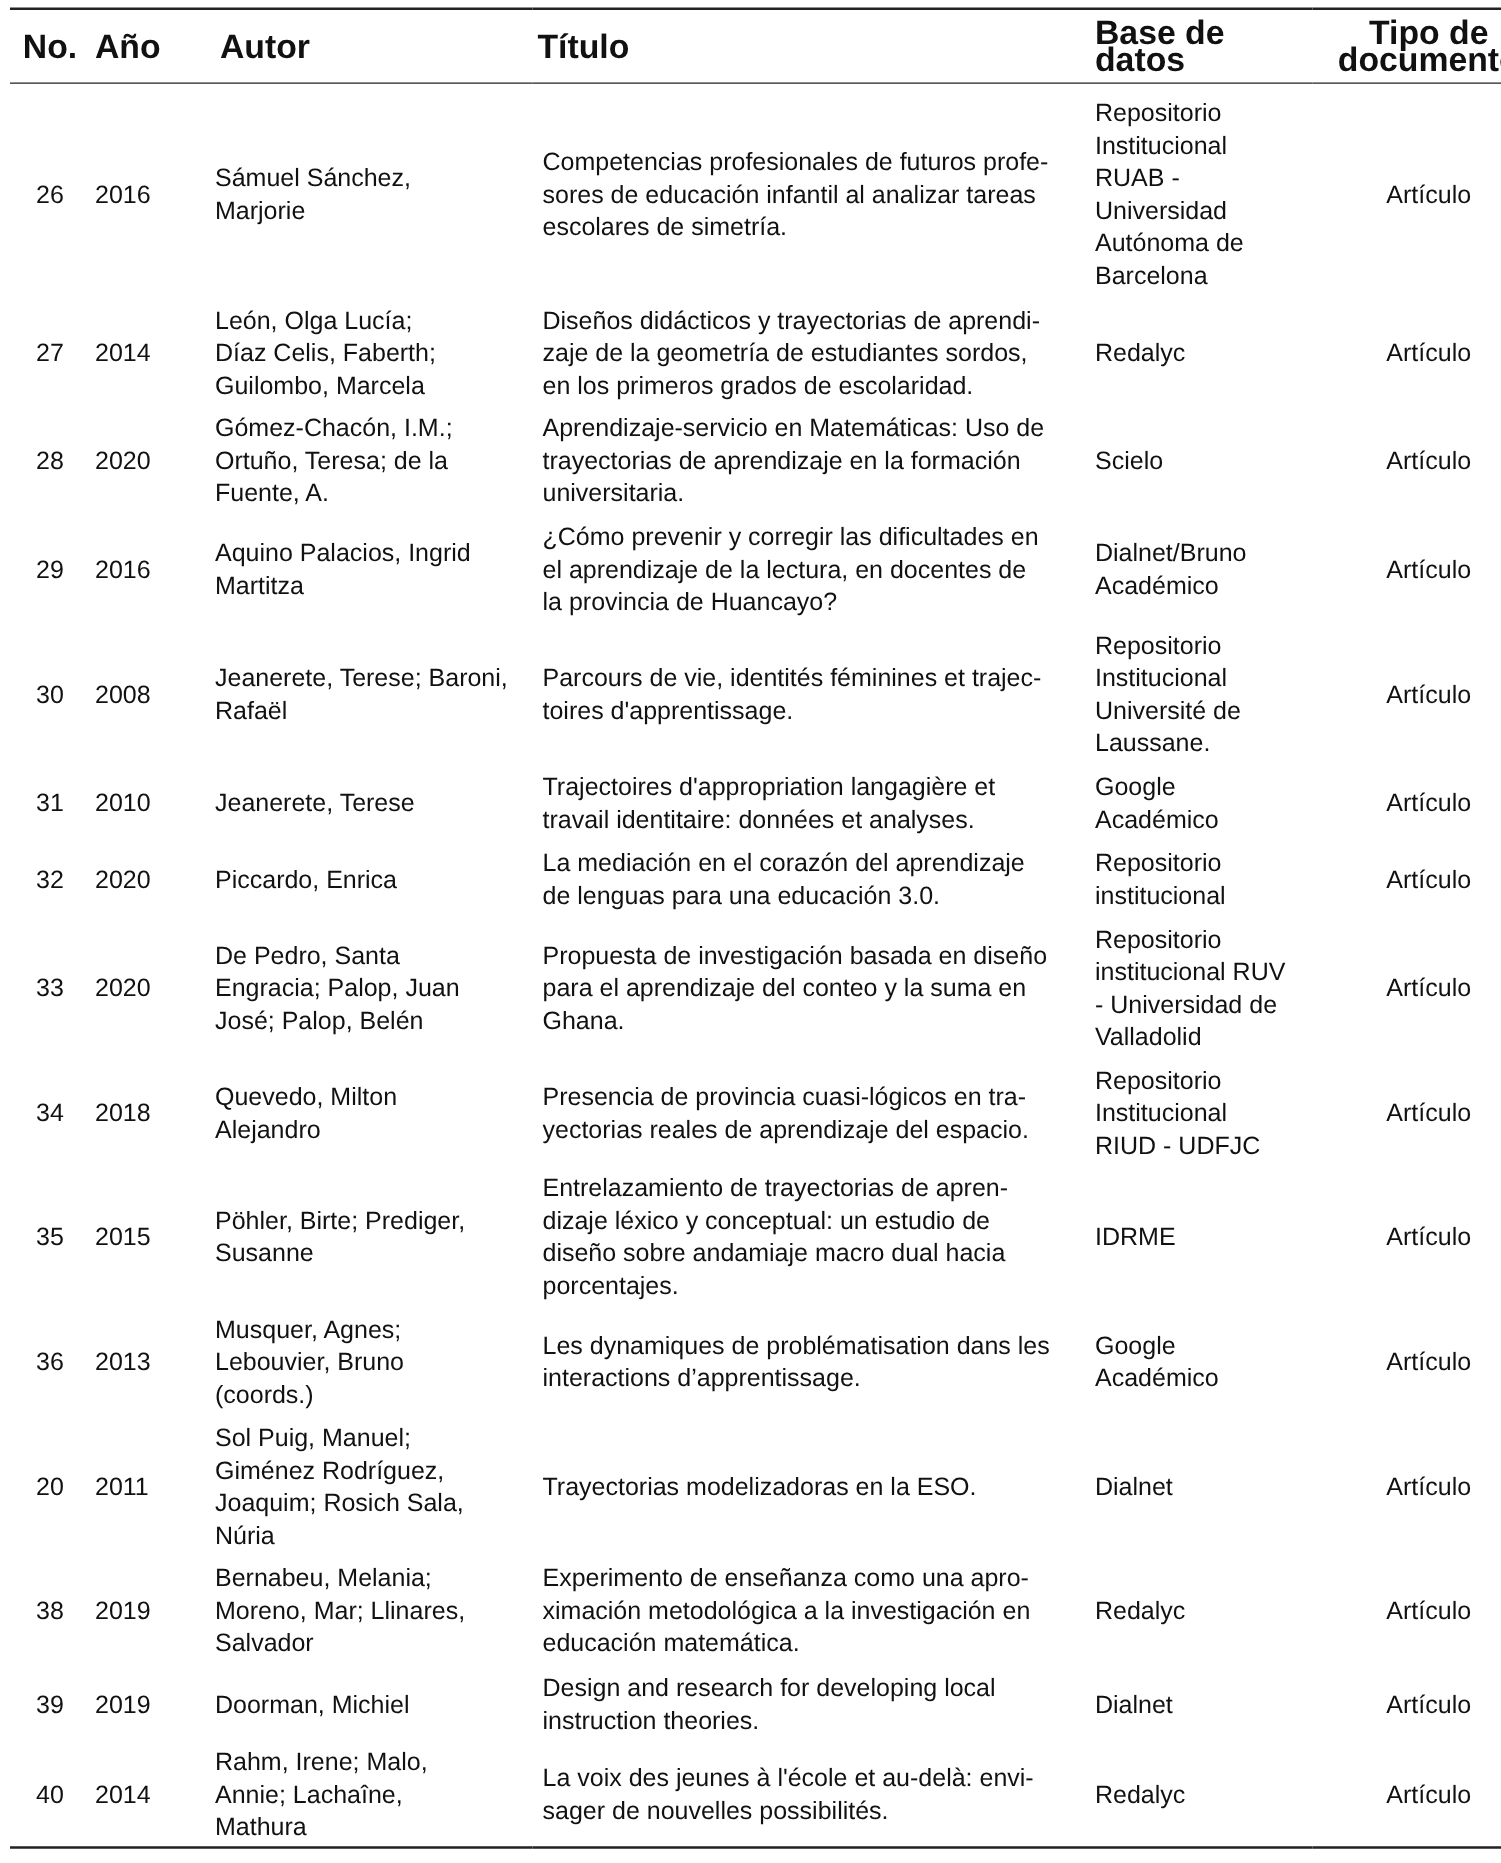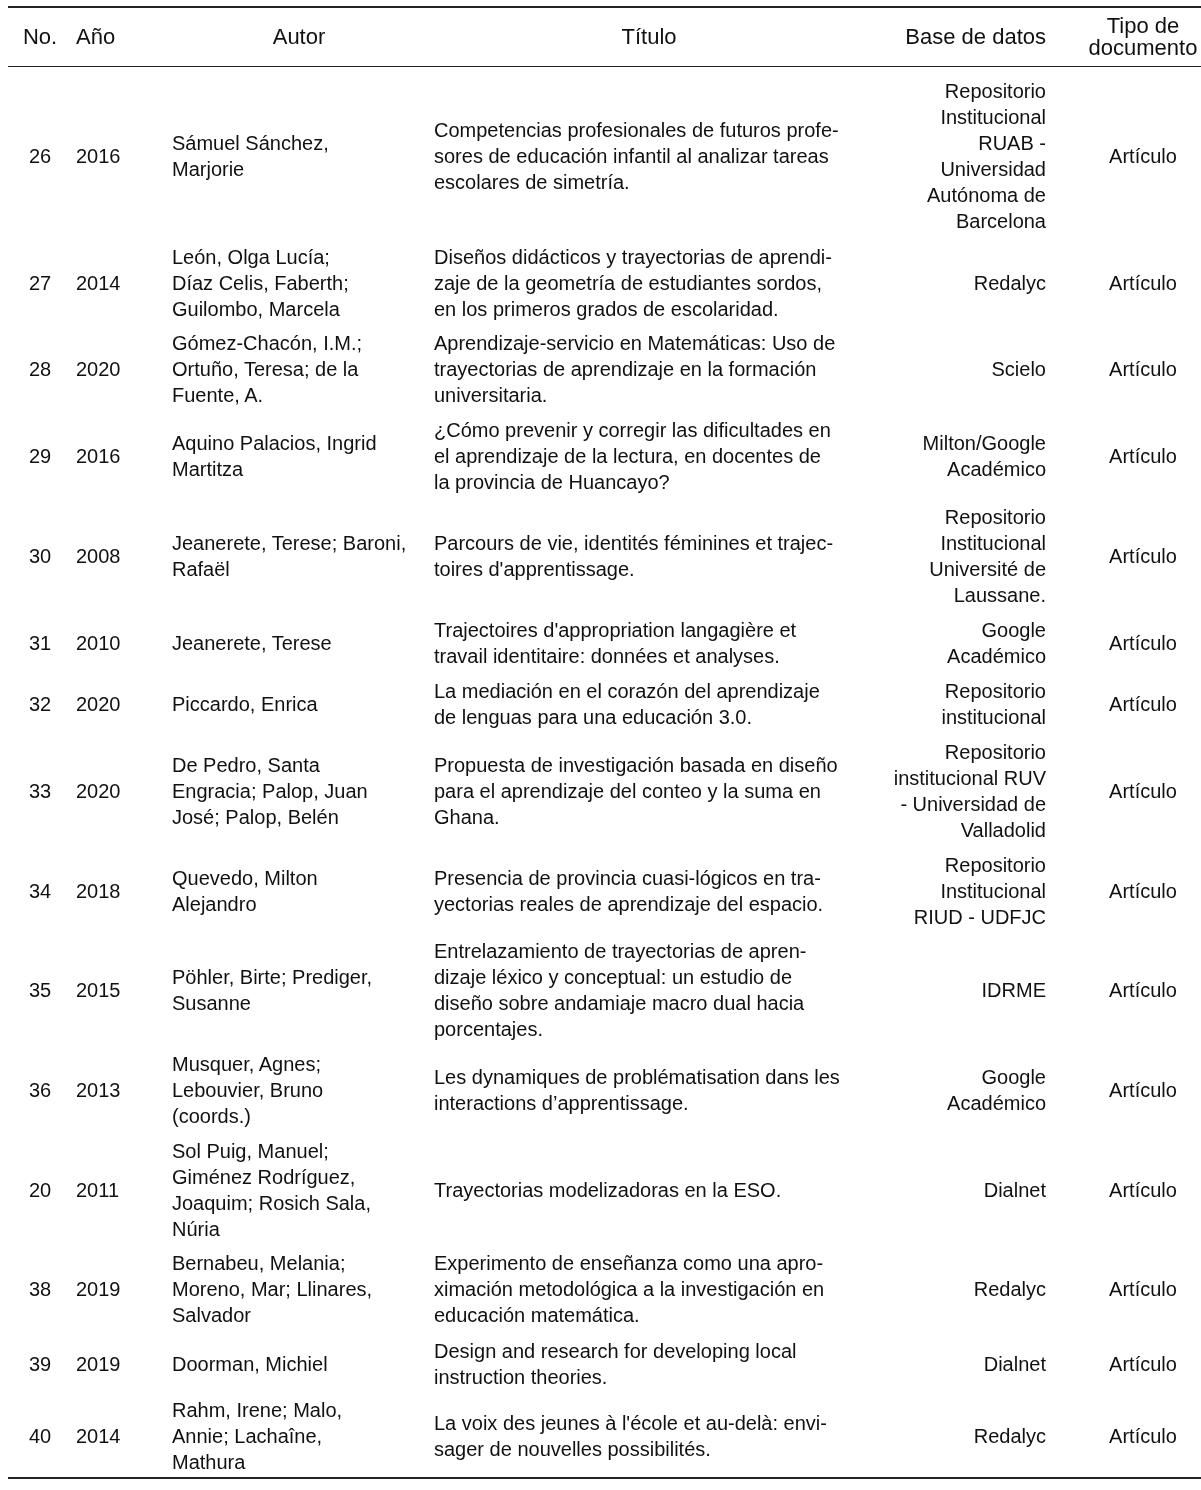--- a/index.html
+++ b/index.html
@@ -36,8 +36,8 @@
       border-bottom: 2px solid #222;
     }
     th {
-      font-weight: normal;
-      font-size: 22px;
+      font-weight: bold;
+      font-size: 27px;
       line-height: 22px;
       height: 58px;
       vertical-align: middle;

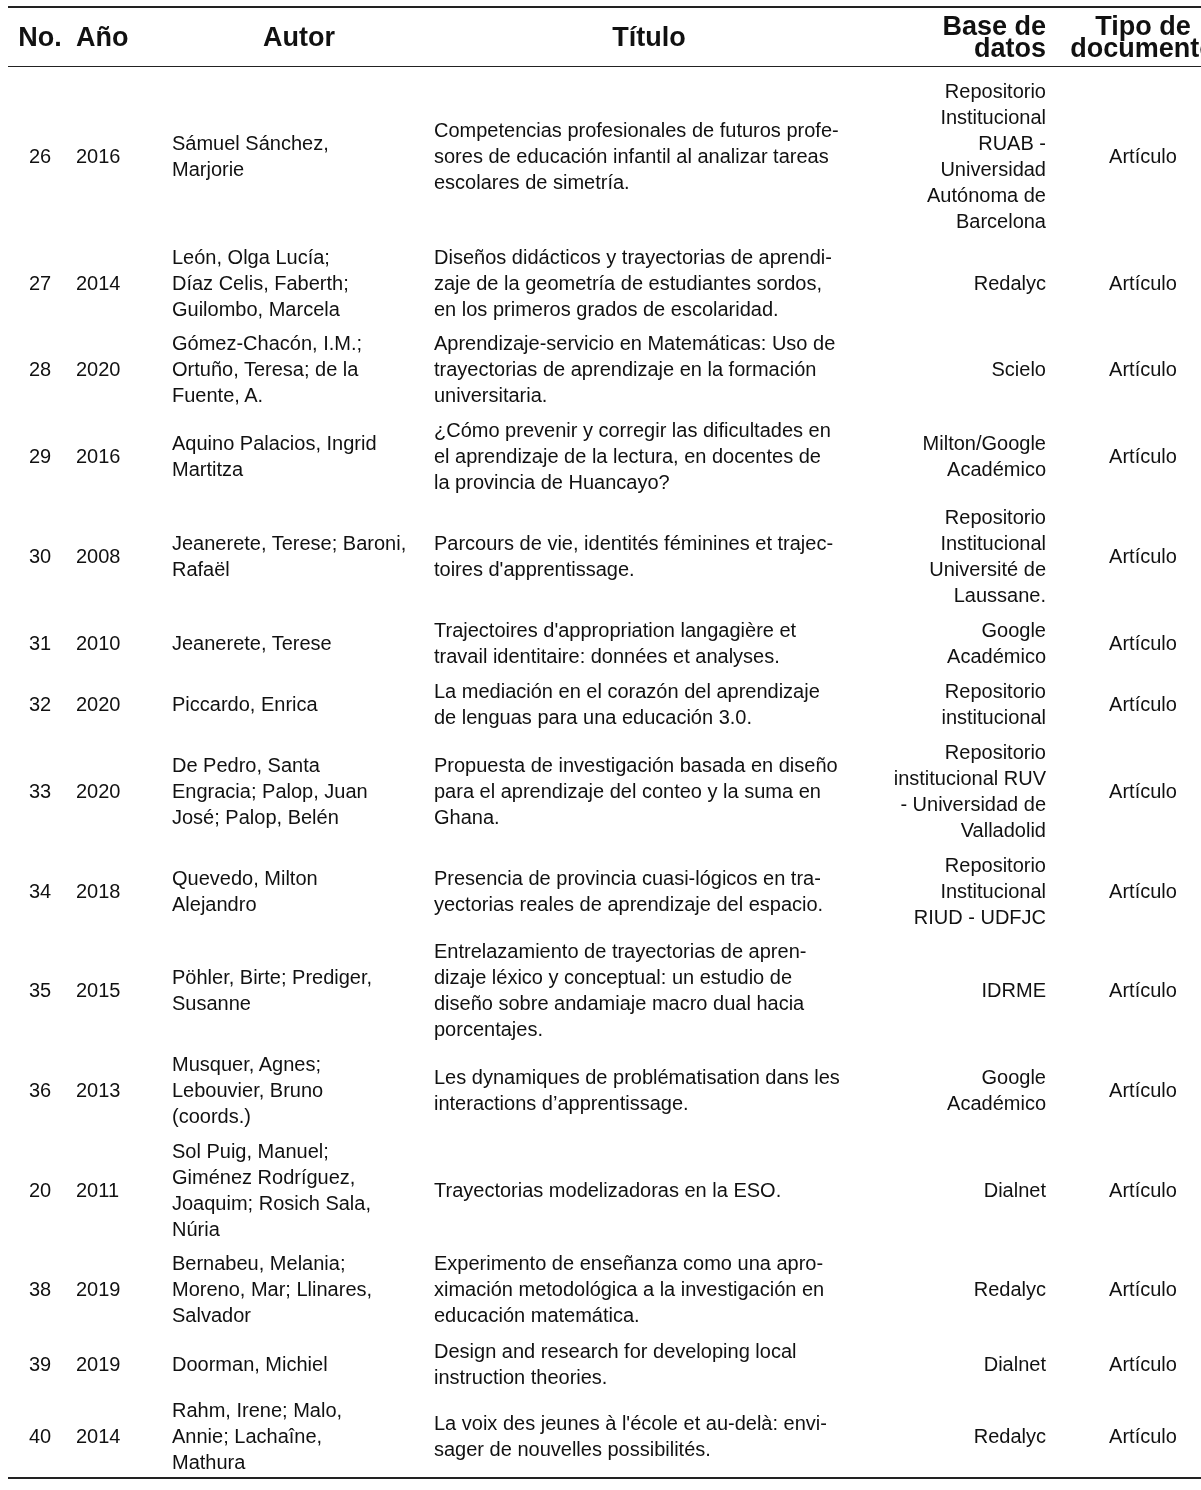--- a/index.html
+++ b/index.html
@@ -57,7 +57,7 @@
     .c-title { width: 438px; text-align: left; }
     .c-db { width: 170px; text-align: right; }
     .c-type { width: 178px; text-align: center; }
-    th.c-author, th.c-title { text-align: center; }
+    th.c-author, th.c-title { }
     td.c-author { padding-left: 0; }
     td.c-title { padding-left: 8px; margin-top: 36px; }
     .line { display: block; white-space: nowrap; }

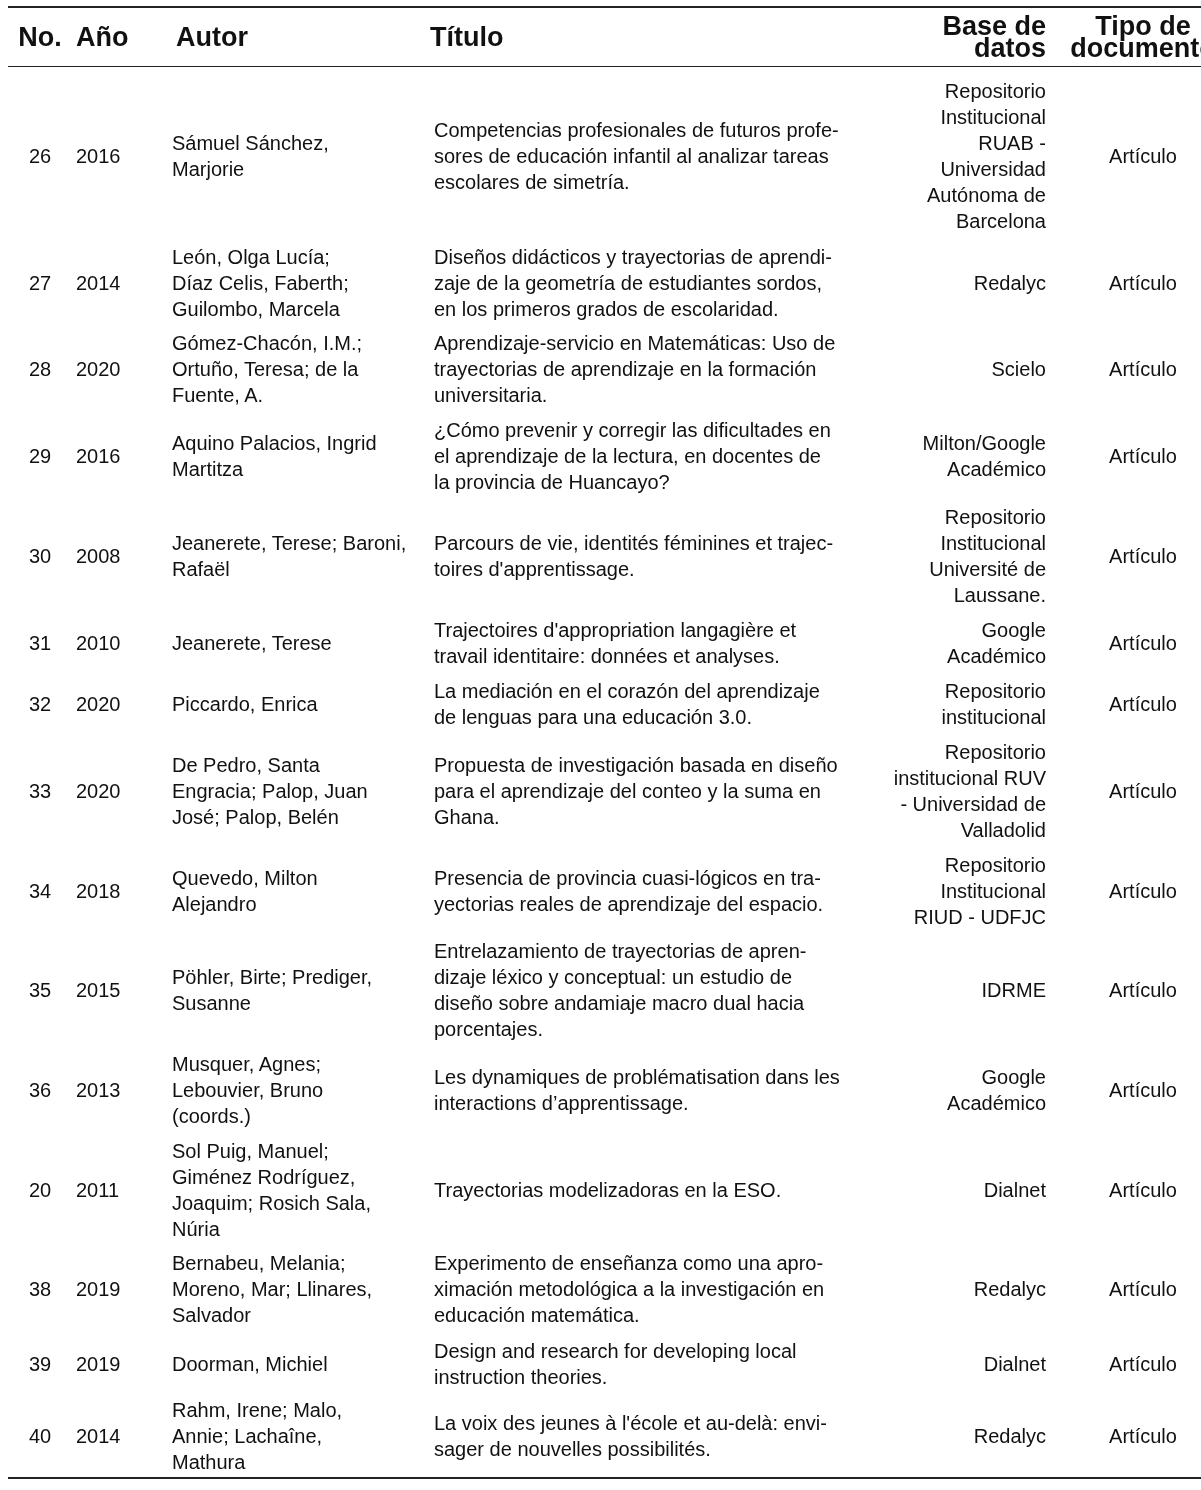--- a/index.html
+++ b/index.html
@@ -55,7 +55,7 @@
     .c-year { width: 92px; text-align: left; }
     .c-author { width: 246px; text-align: left; }
     .c-title { width: 438px; text-align: left; }
-    .c-db { width: 170px; text-align: right; }
+    .c-db { width: 170px; text-align: left; }
     .c-type { width: 178px; text-align: center; }
     th.c-author, th.c-title { }
     td.c-author { padding-left: 0; }

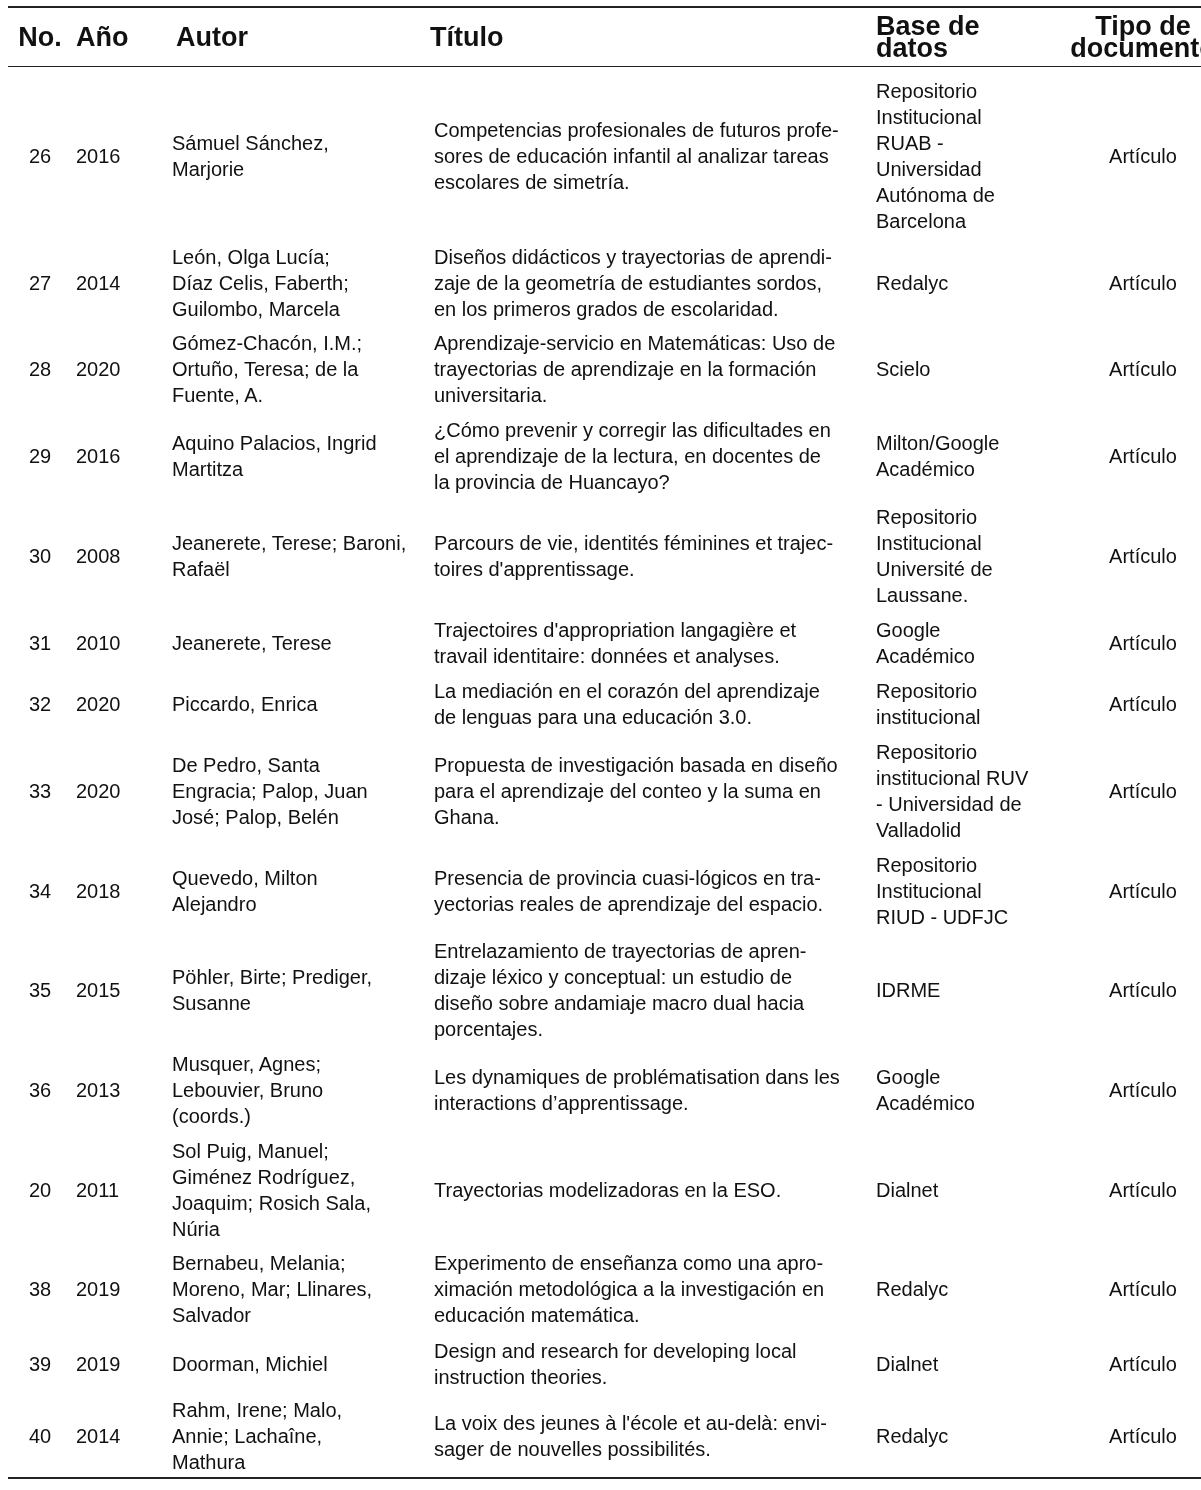--- a/index.html
+++ b/index.html
@@ -167,7 +167,7 @@
             <span class="line">la provincia de Huancayo?</span>
           </td>
           <td class="c-db">
-            <span class="line">Milton/Google</span>
+            <span class="line">Dialnet/Bruno</span>
             <span class="line">Académico</span>
           </td>
           <td class="c-type">Artículo</td>

